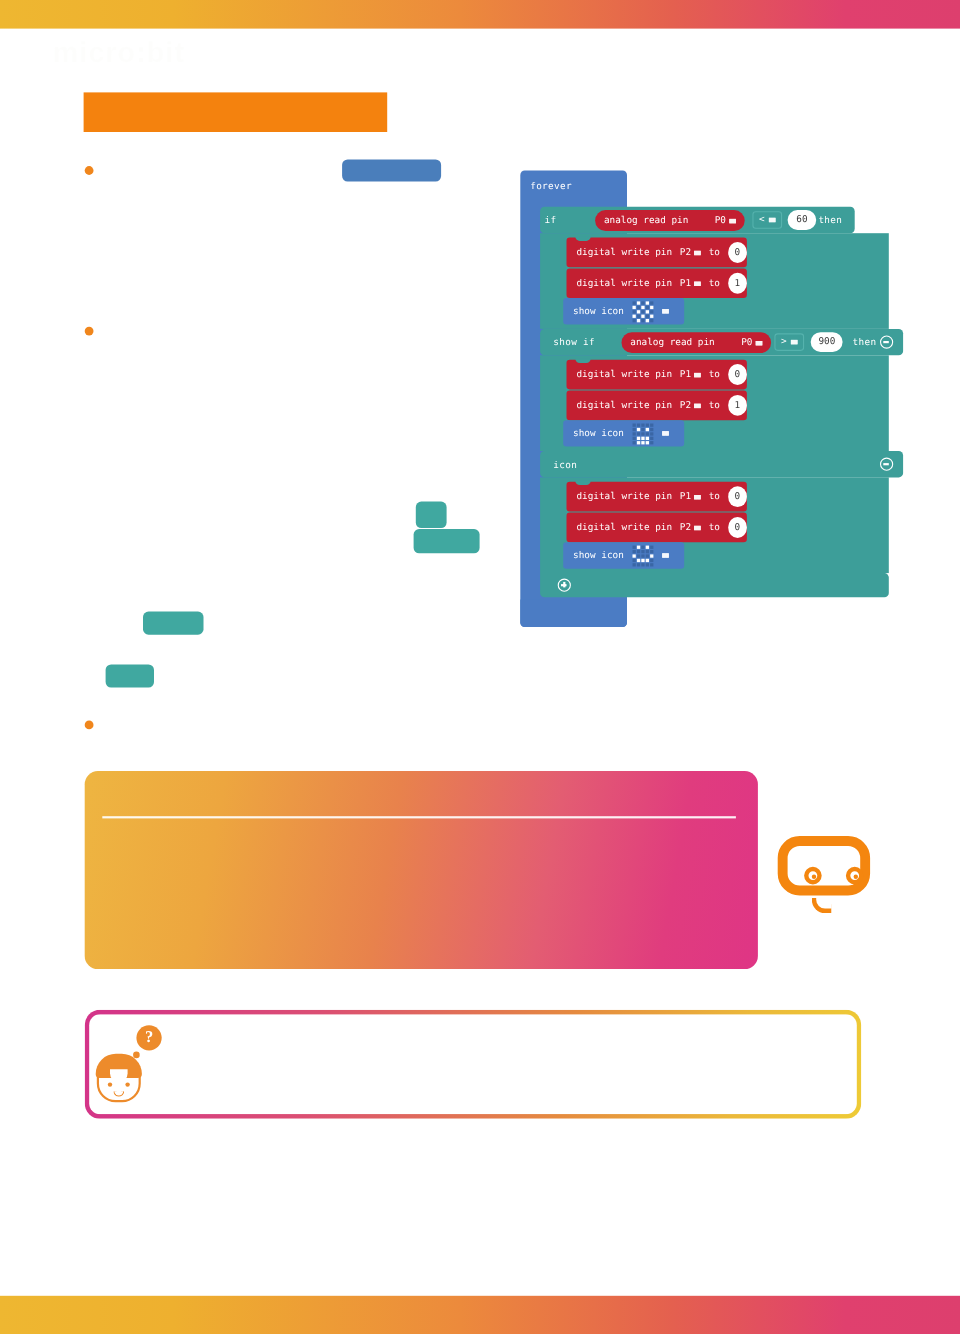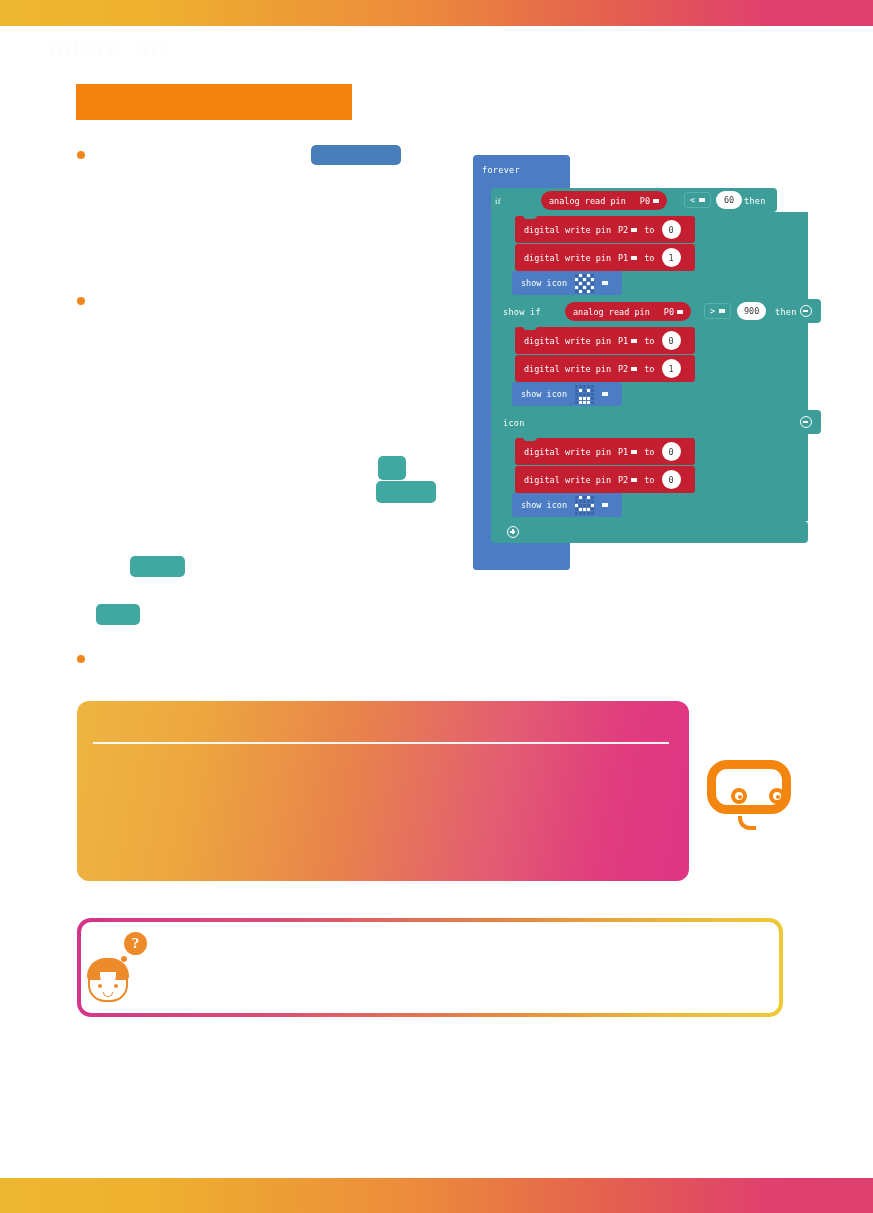--- a/index.html
+++ b/index.html
@@ -95,7 +95,7 @@
 
   
   .if-header { width: 286px; }
-  .if-header .kw-if { left: 4px; font-family: Liberation Serif, serif; }
+  .if-header .kw-if { left: 4px; }
   .if-header .kw-then { left: 253px; }
 
   .elseif-header { width: 330px; margin-left: 0; }

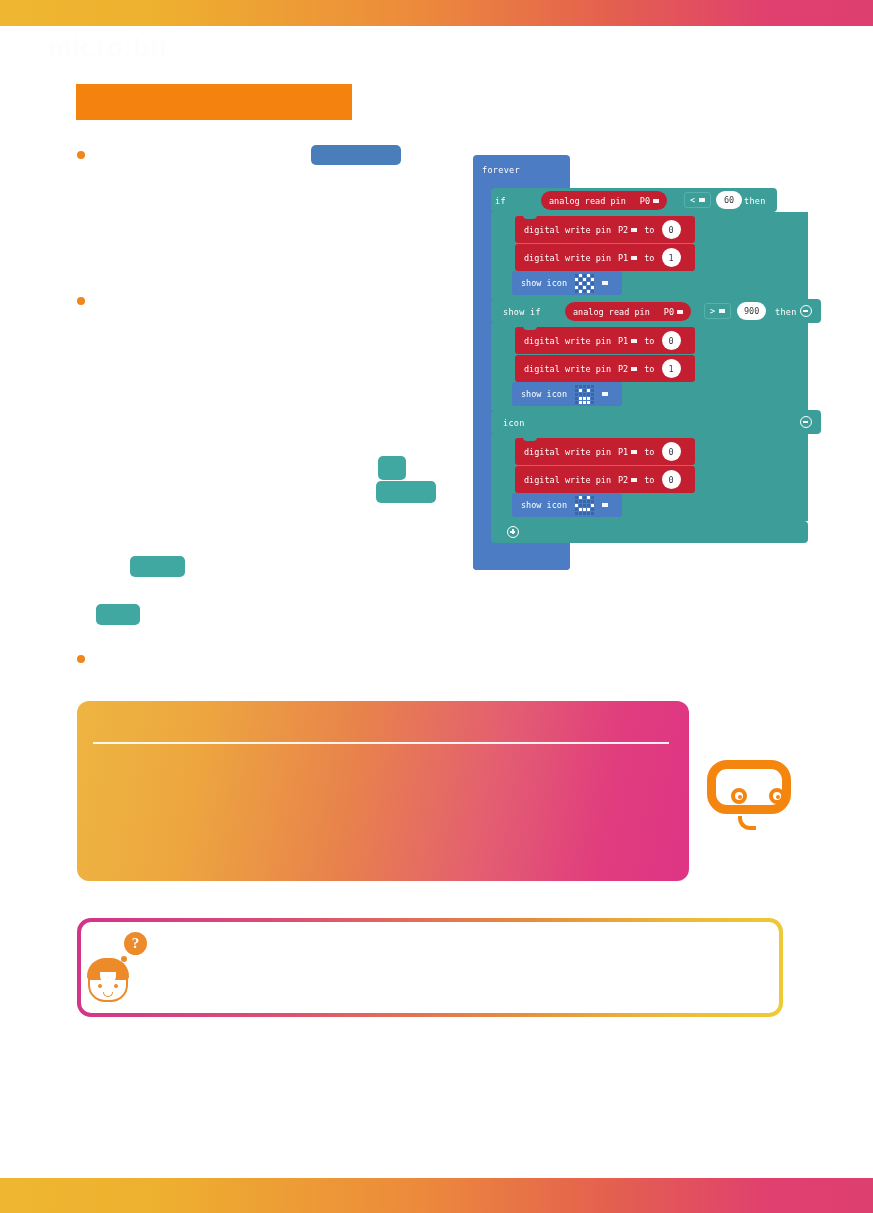--- a/index.html
+++ b/index.html
@@ -109,7 +109,7 @@
   .mc-reporter {
     position: absolute; background: #c31f31;
     border-radius: 12px; height: 19px;
-    padding: 0 8px; display: flex; align-items: center; gap: 14px;
+    padding: 0 8px; display: flex; align-items: center; gap: 24px;
     white-space: nowrap;
   }
   .mc-reporter .lbl { font-size: 8.5px; }

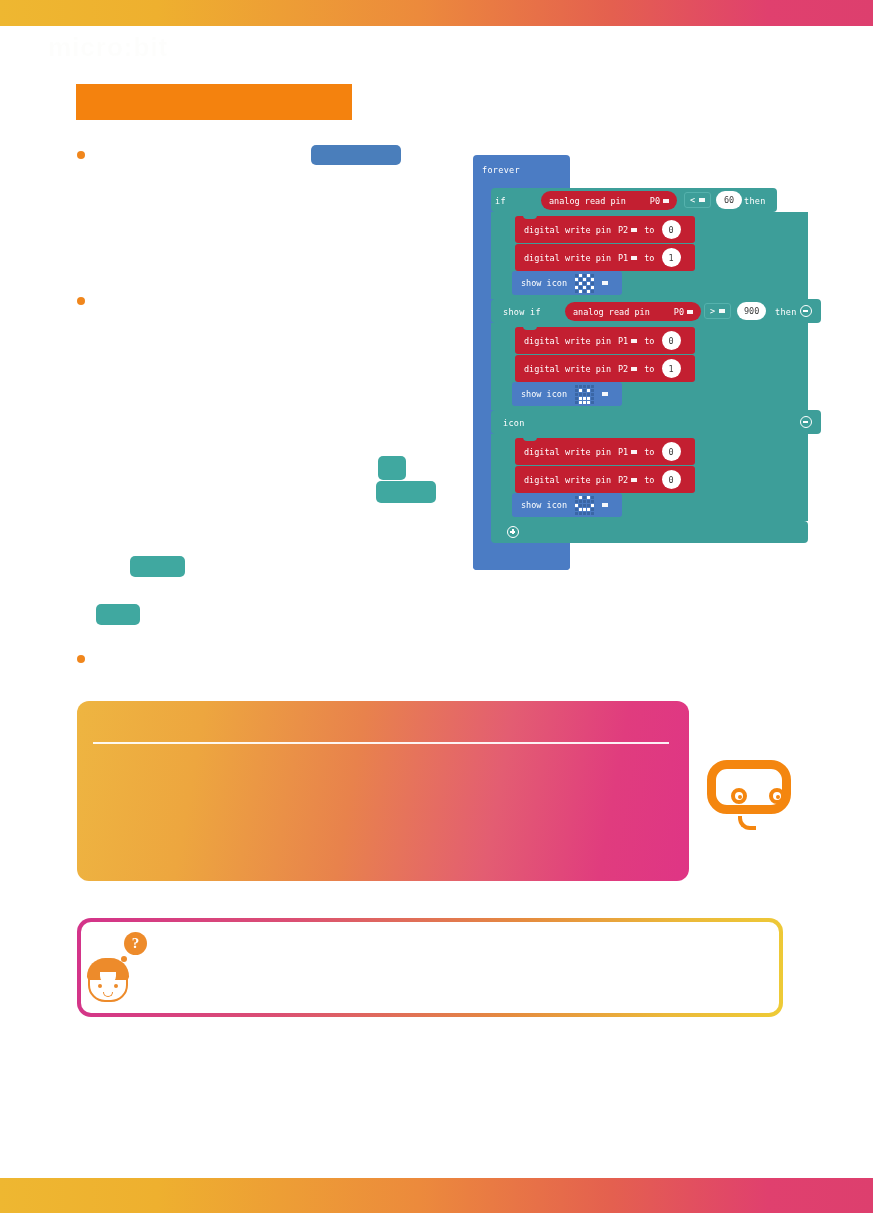--- a/index.html
+++ b/index.html
@@ -141,7 +141,7 @@
   
   .mc-stmt {
     position: relative; left: 24px;
-    width: 180px; height: 27px;
+    width: 164px; height: 27px;
     background: #c31f31;
     display: flex; align-items: center;
     padding-left: 9px; gap: 7px;

